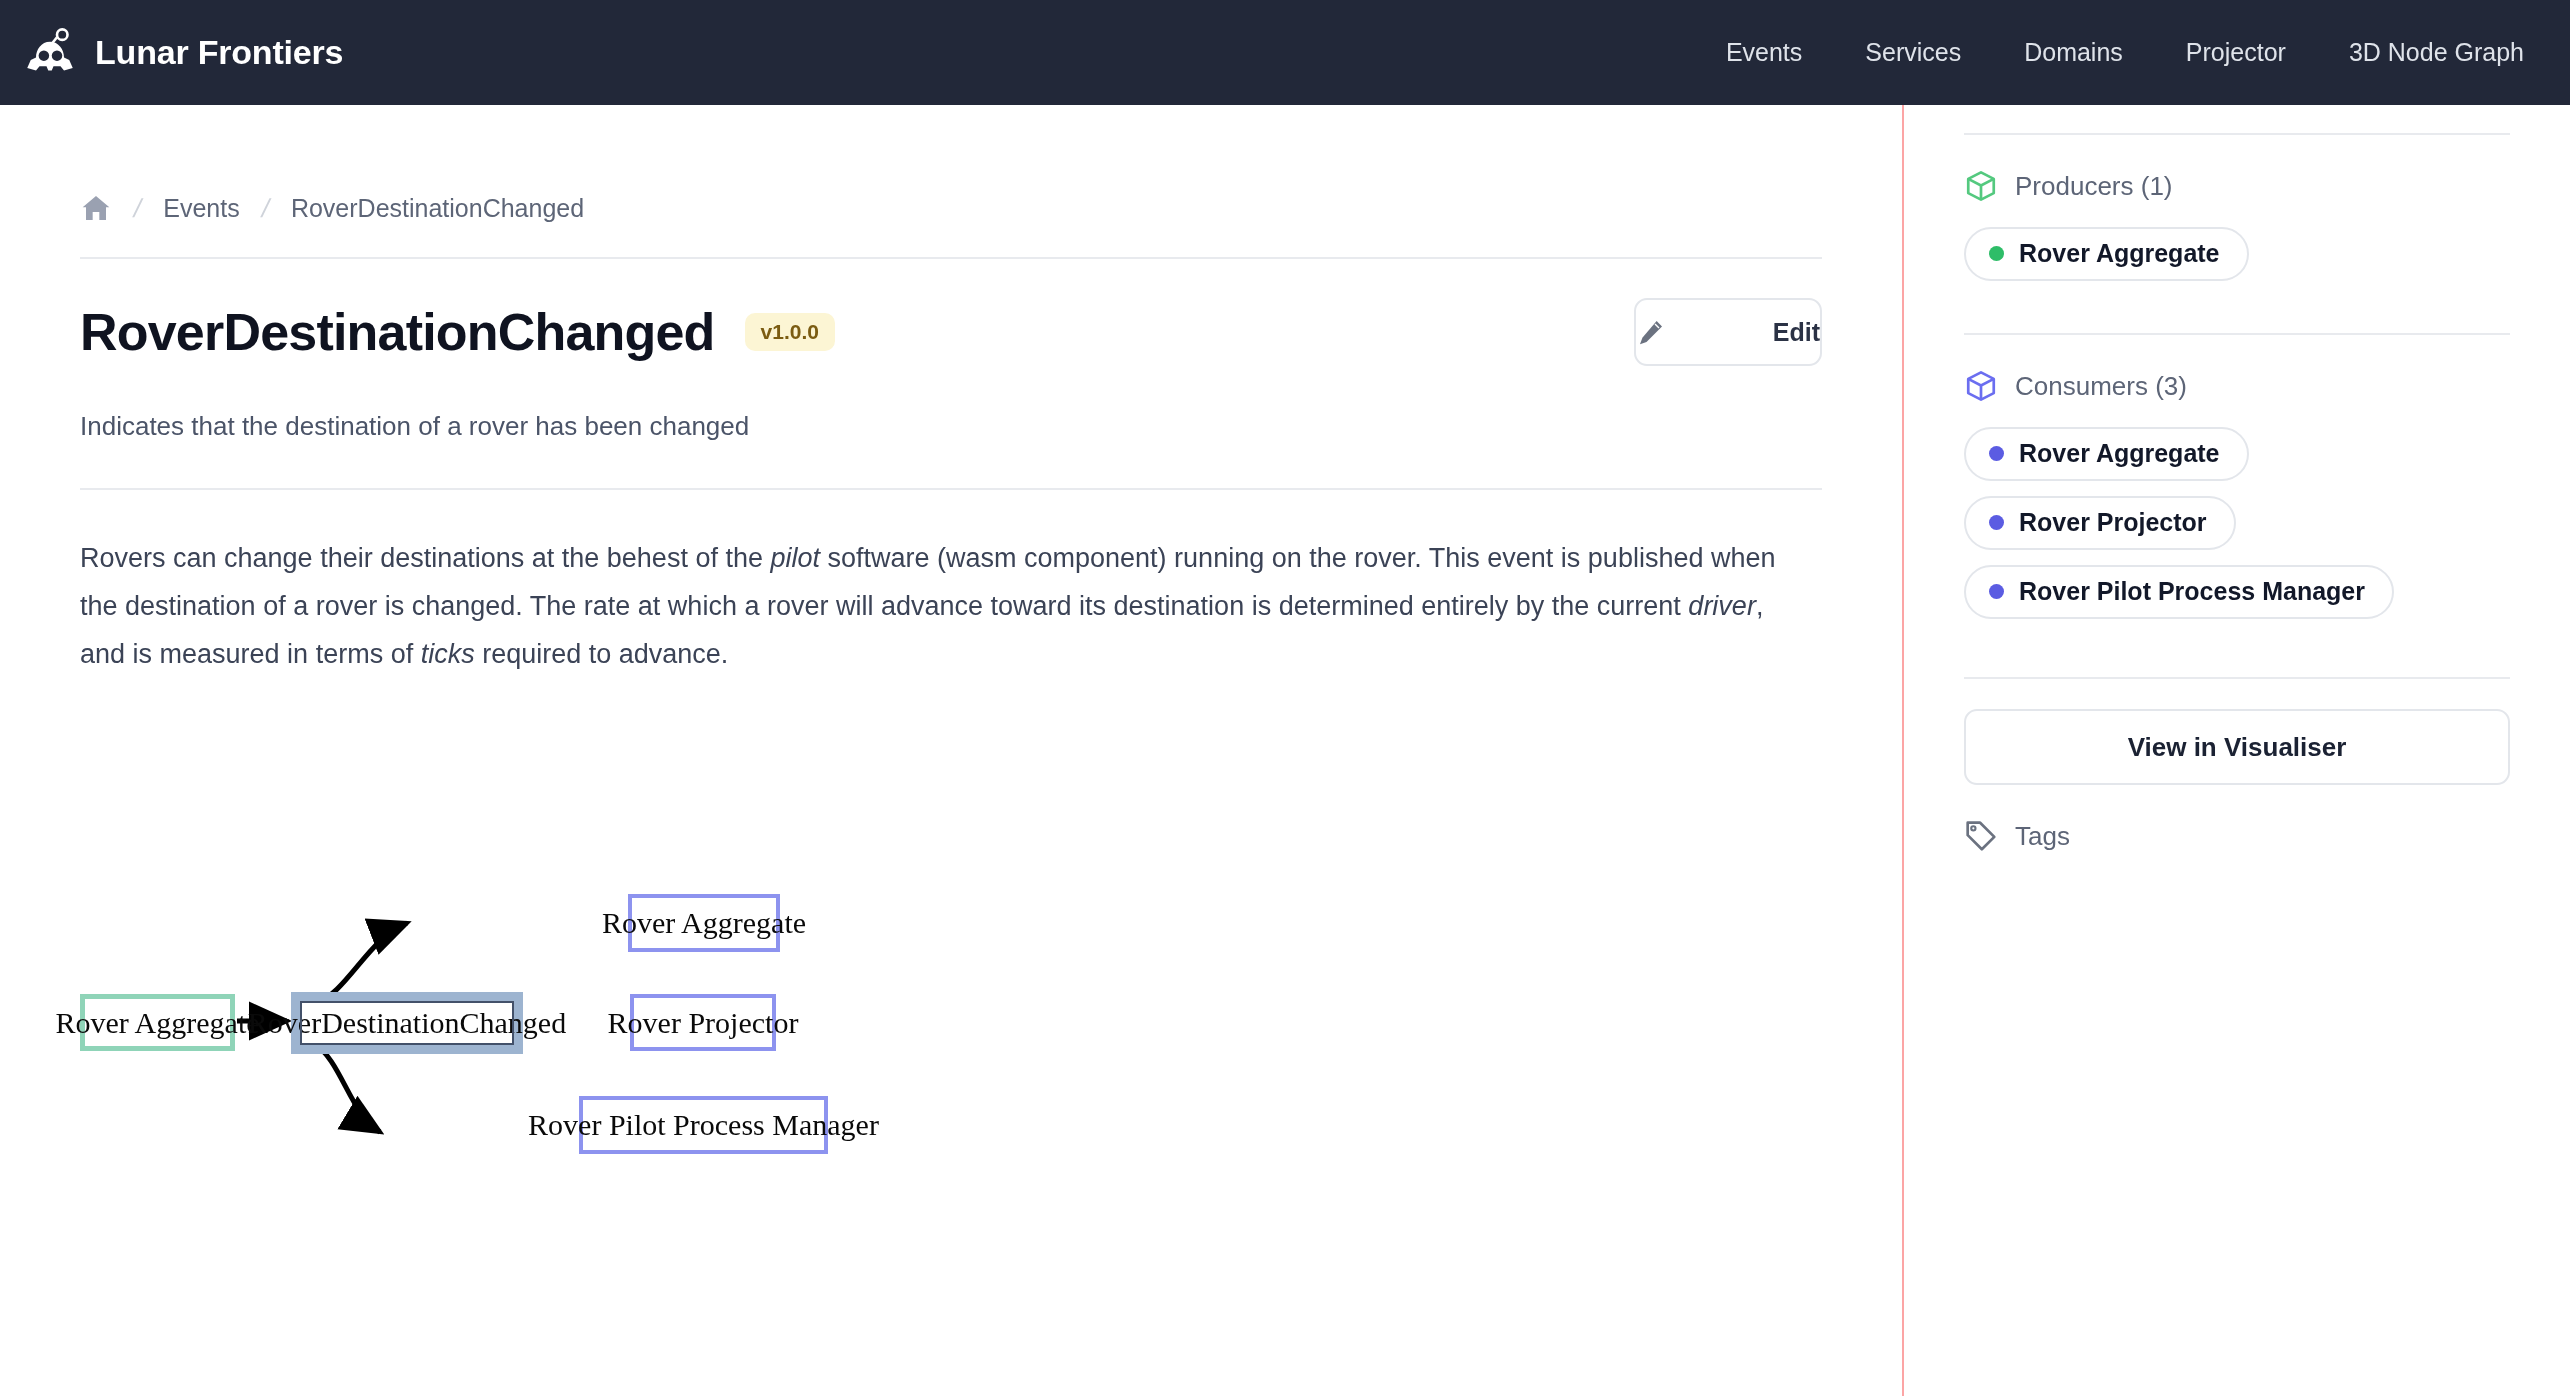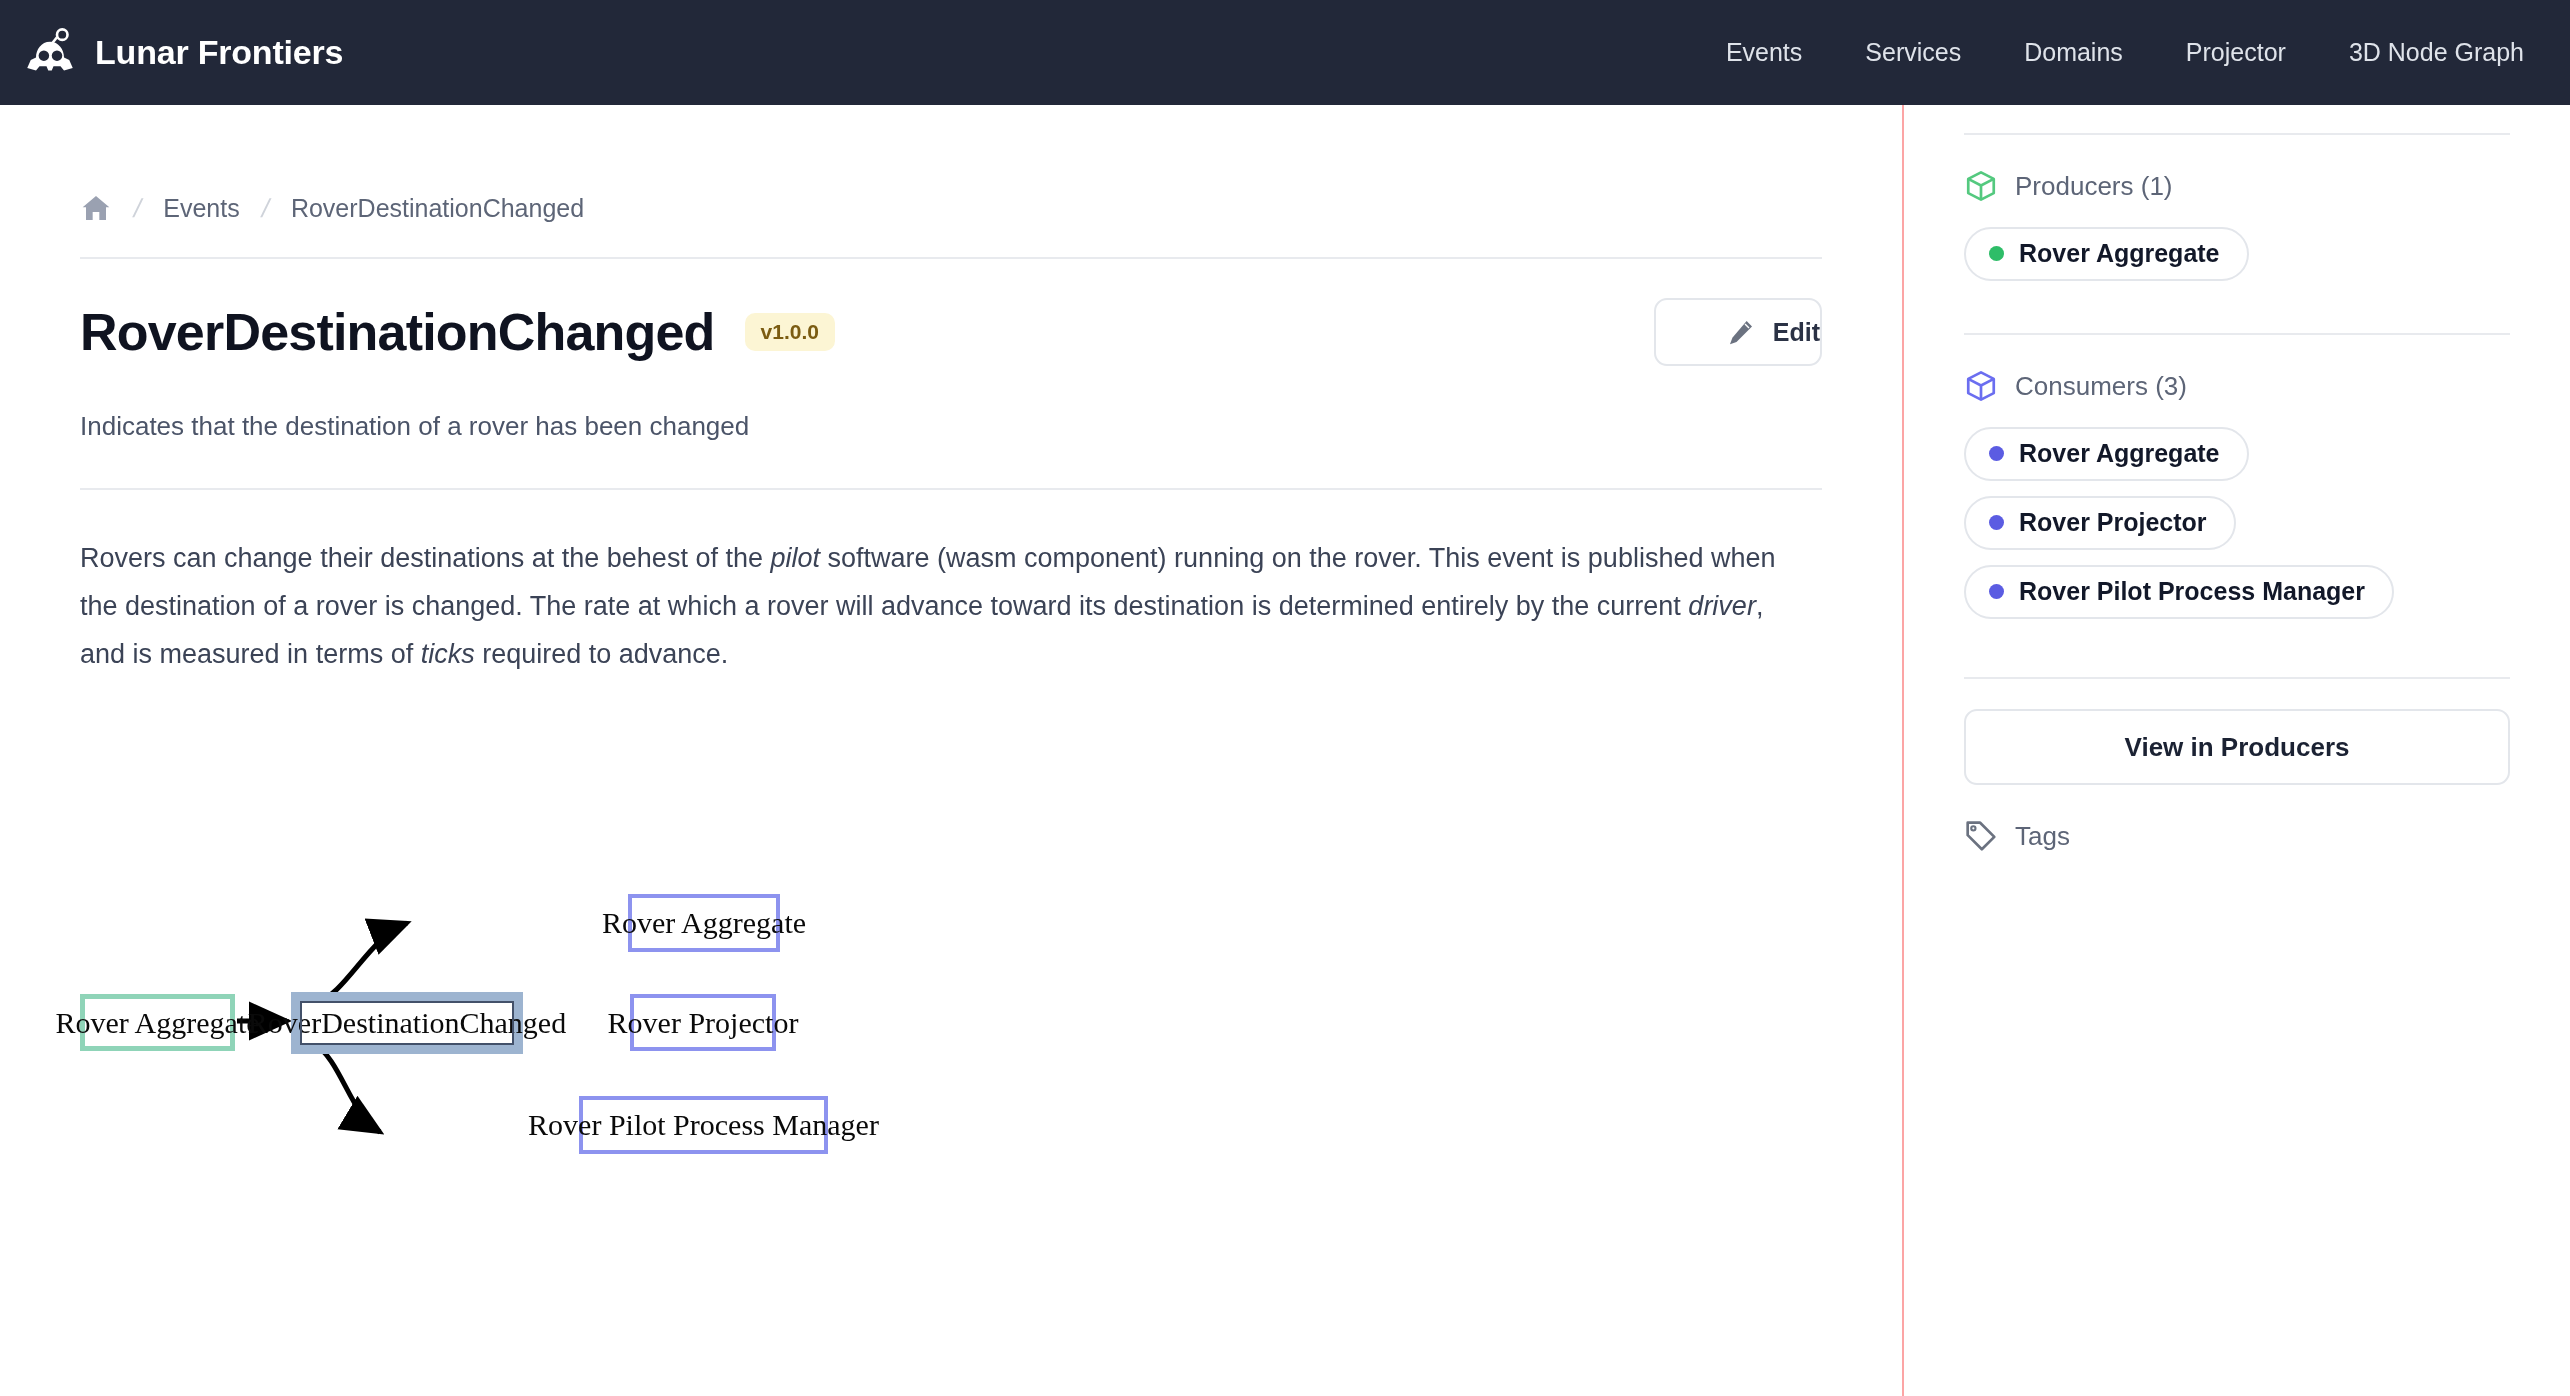--- a/index.html
+++ b/index.html
@@ -123,9 +123,9 @@
     margin-left: auto;
     display: flex;
     align-items: center;
-    justify-content: flex-end;
+    justify-content: space-between;
     gap: 17px;
-    width: 168px;
+    width: 188px;
     height: 68px;
     background: #ffffff;
     border: 2px solid #e3e6eb;

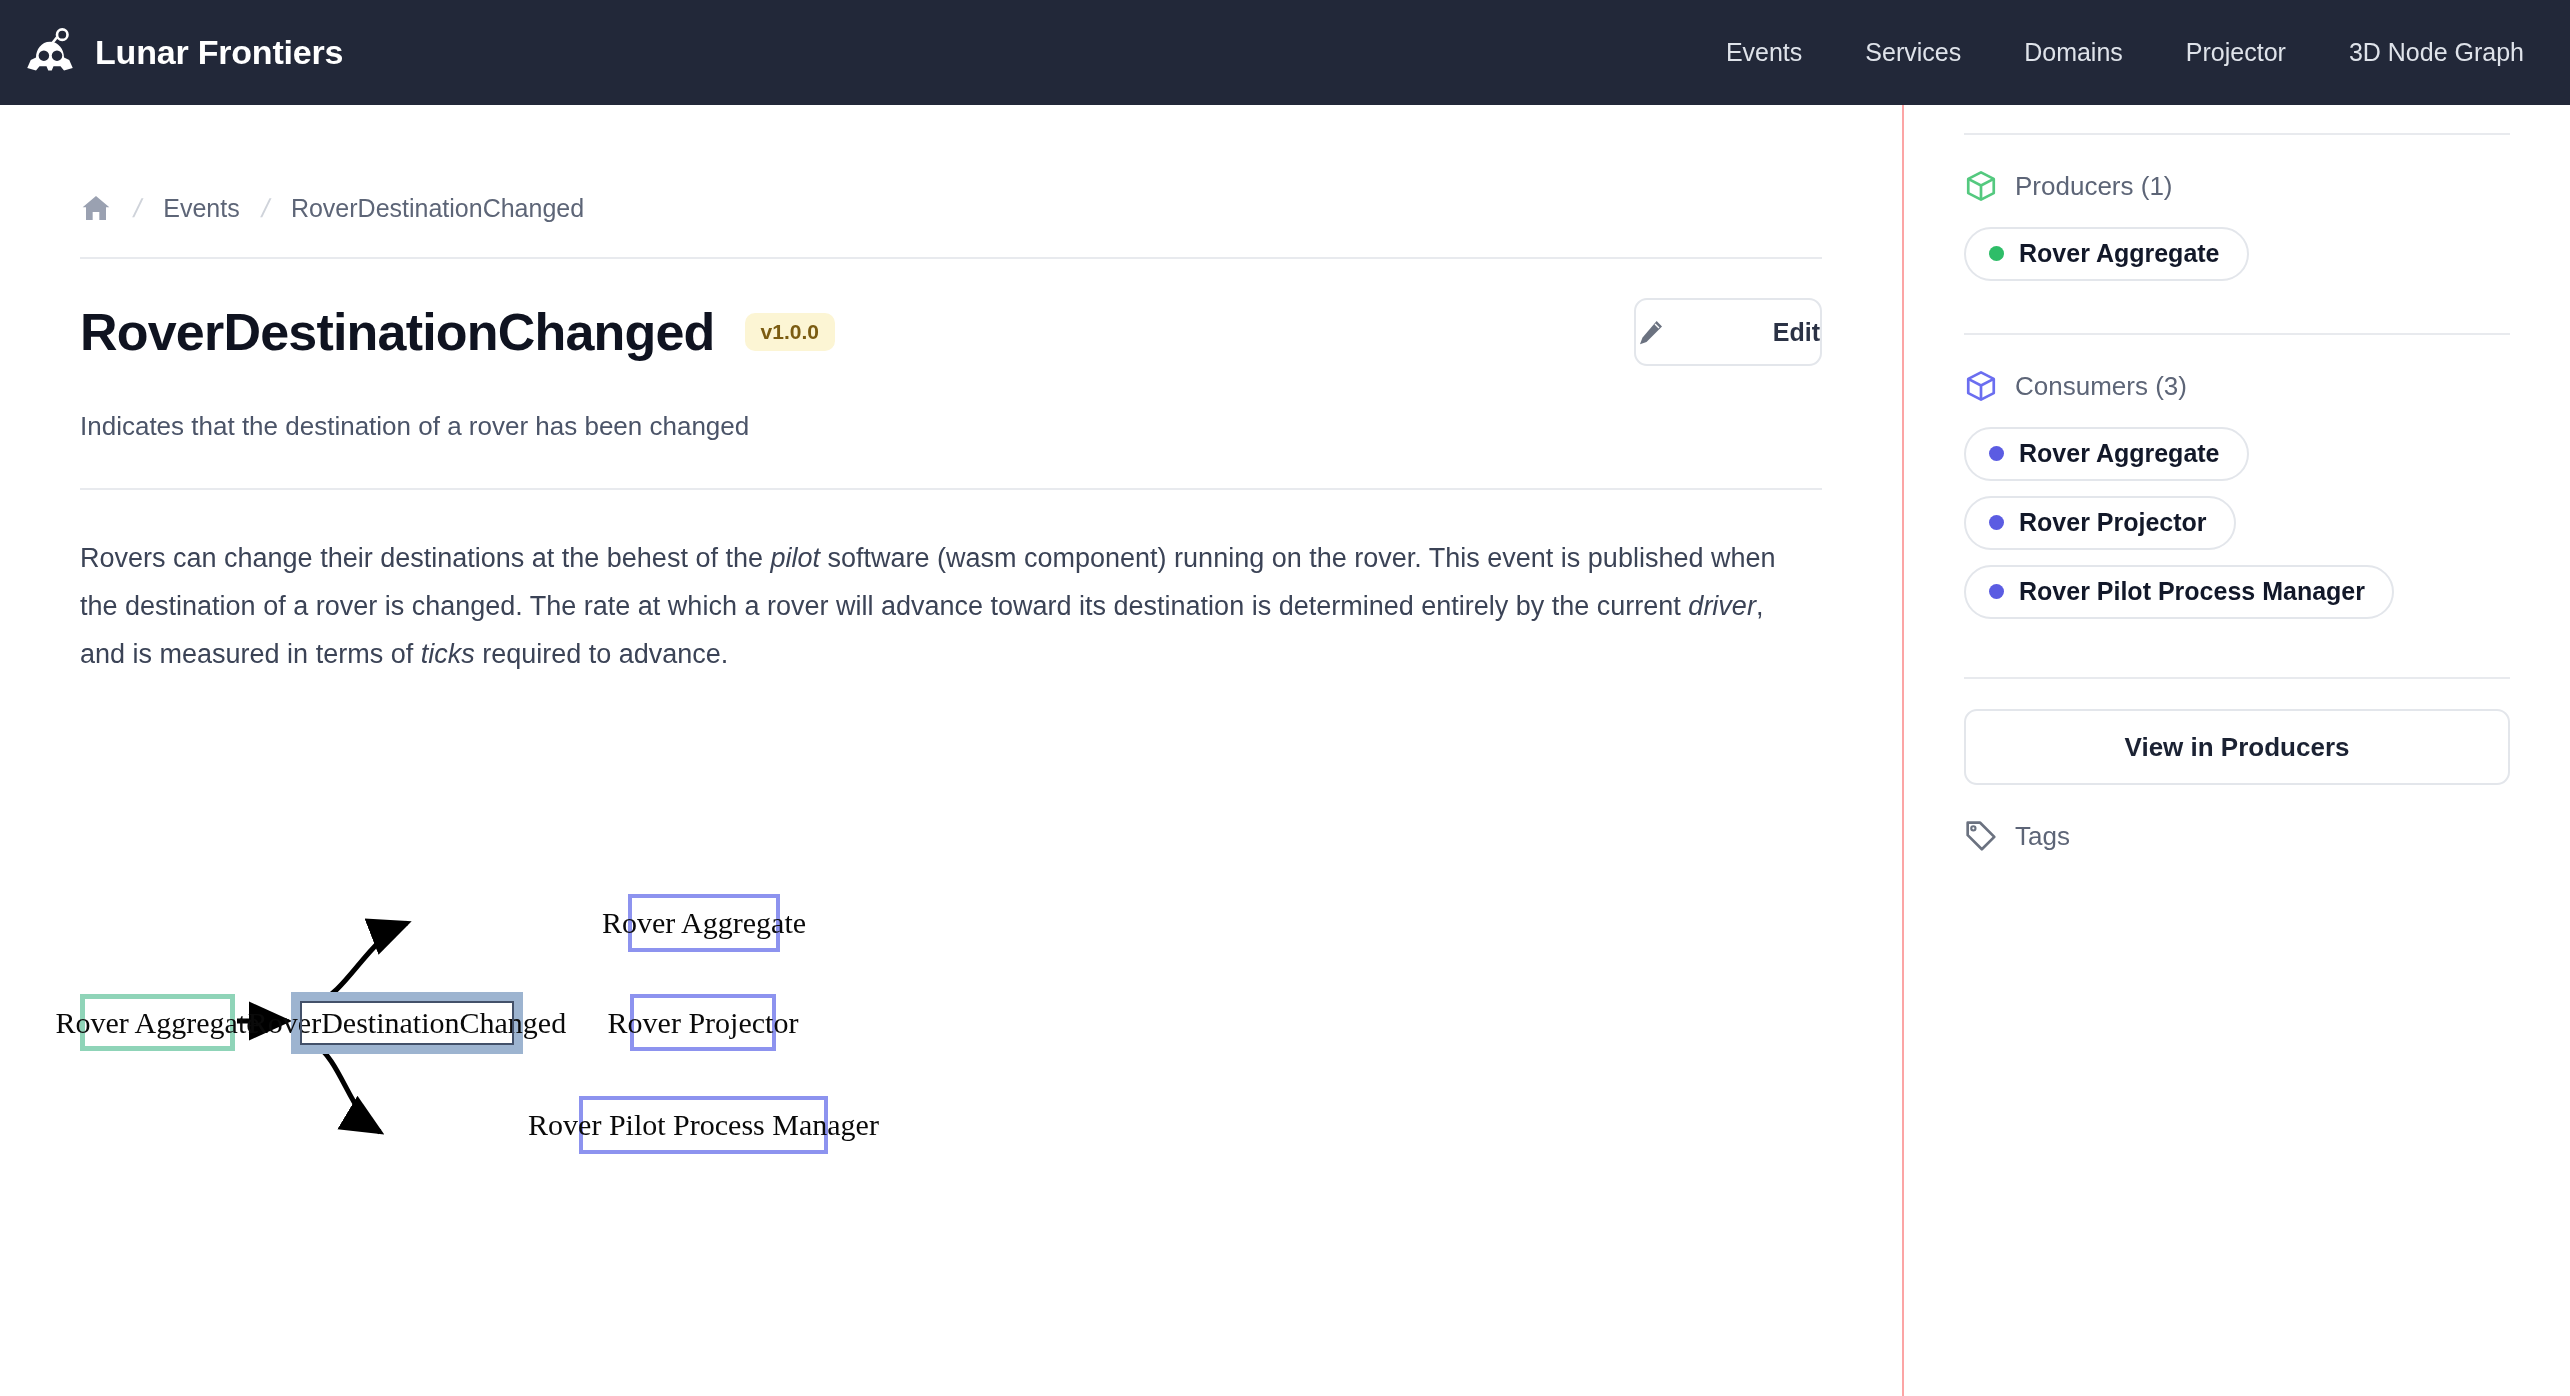--- a/index.html
+++ b/index.html
@@ -416,7 +416,7 @@
     <div class="side-divider"></div>
 
     <div class="action-stack" style="margin-top:30px;">
-      <button class="btn-secondary">View in Producers</button>
+      <button class="btn-secondary">View in Visualiser</button>
     </div>
 
     <div class="side-section" style="margin-top:14px;">

